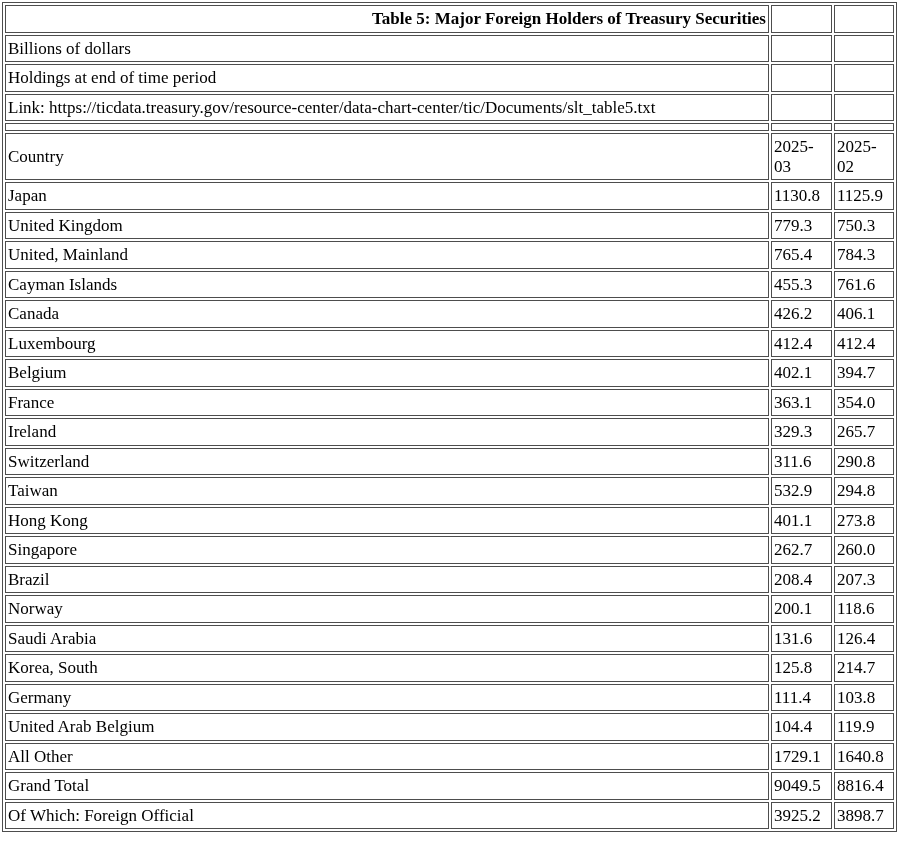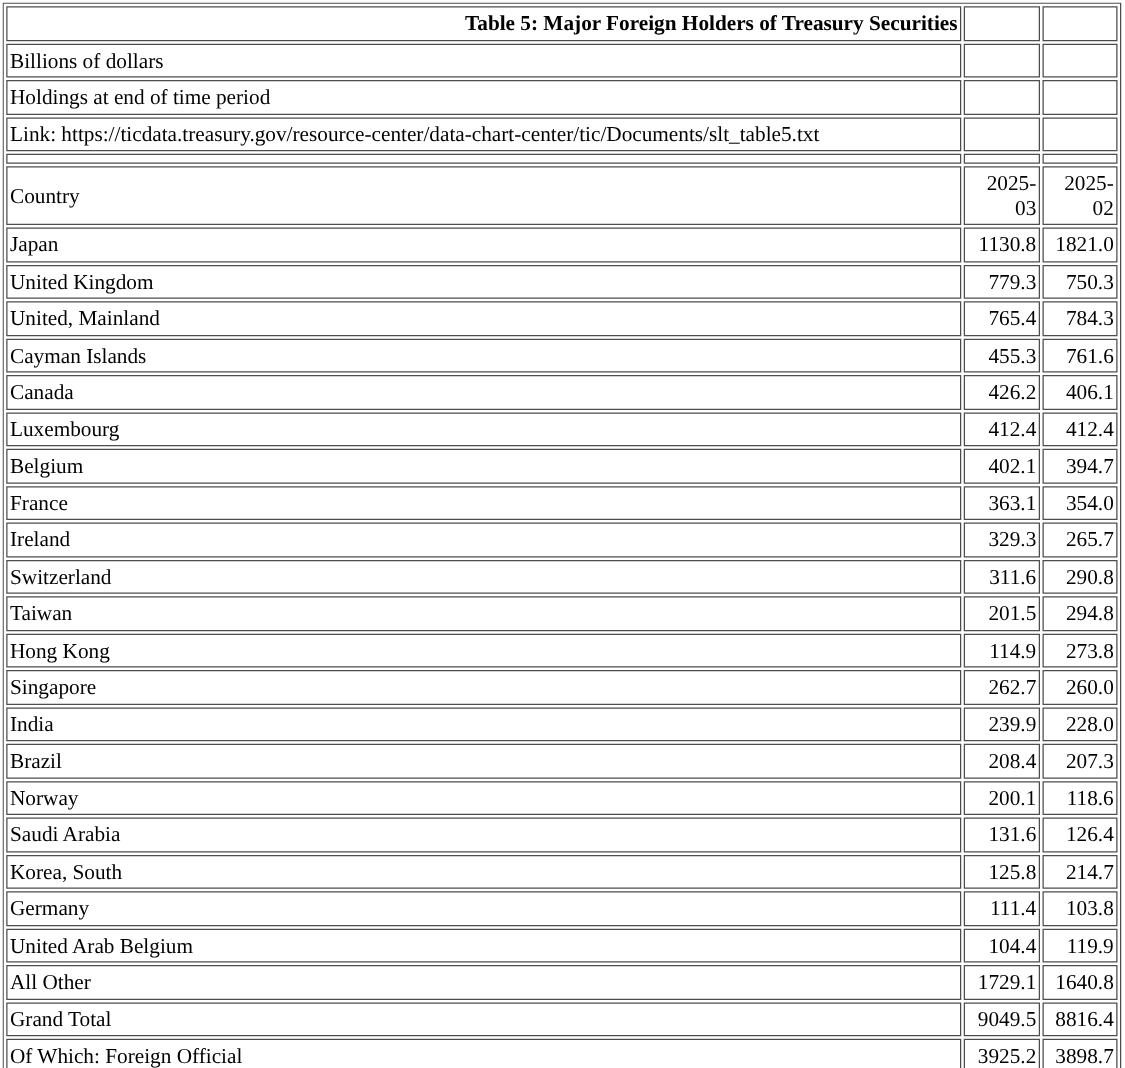--- a/index.html
+++ b/index.html
@@ -36,7 +36,7 @@
     text-align: right;
     padding-left: 47px;
   }
-  td.num { text-align: right; }
+  td.num { text-align: left; }
   tr.spacer-row td { padding: 3px 2px; height: 0; font-size: 0; line-height: 0; }
 </style>
 </head>

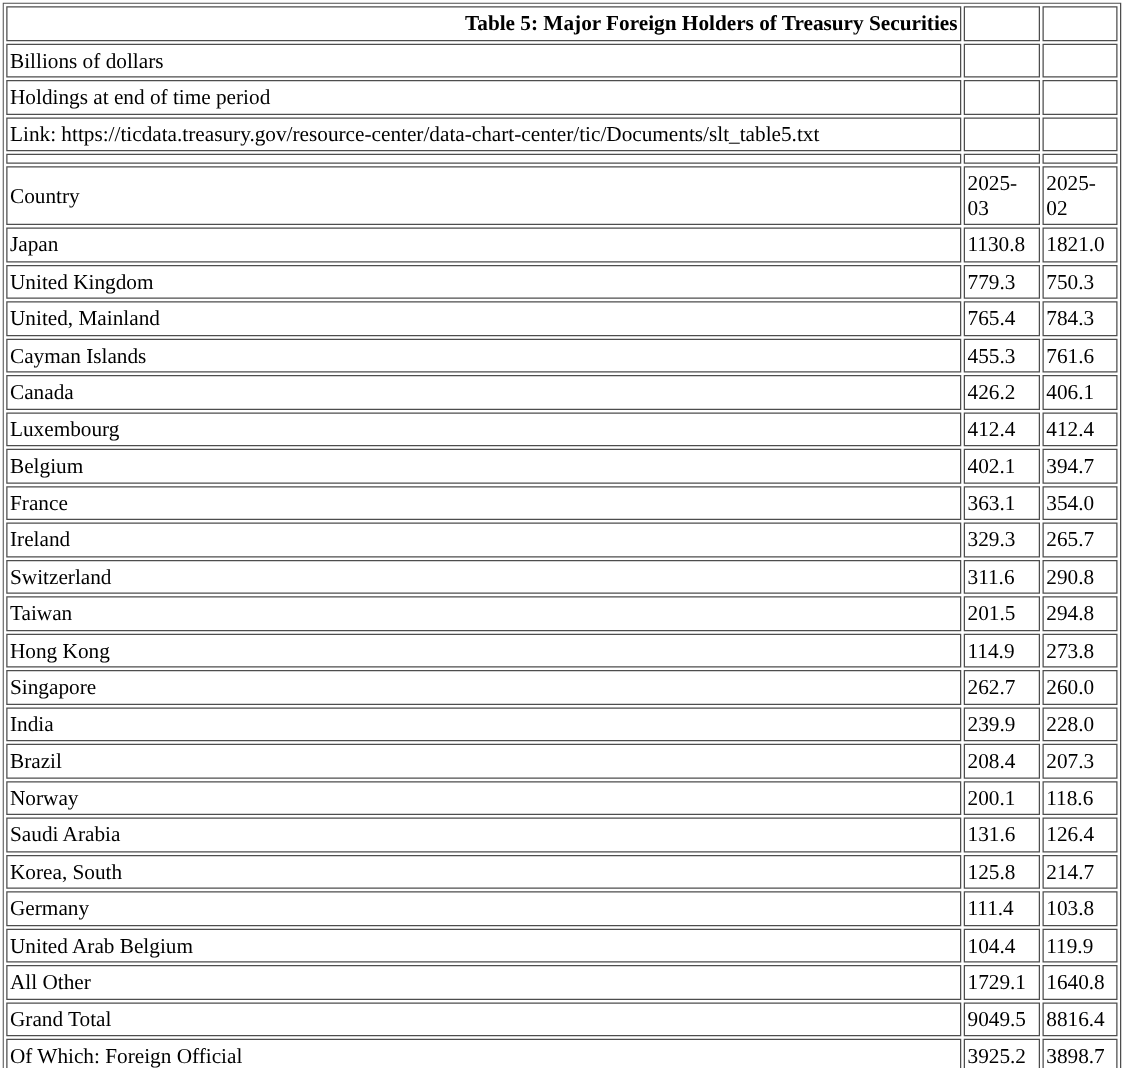--- a/index.html
+++ b/index.html
@@ -84,7 +84,7 @@
       <tr>
     <td>Japan</td>
     <td class="num">1130.8</td>
-    <td class="num">1821.0</td>
+    <td class="num">1125.9</td>
   </tr>
       <tr>
     <td>United Kingdom</td>

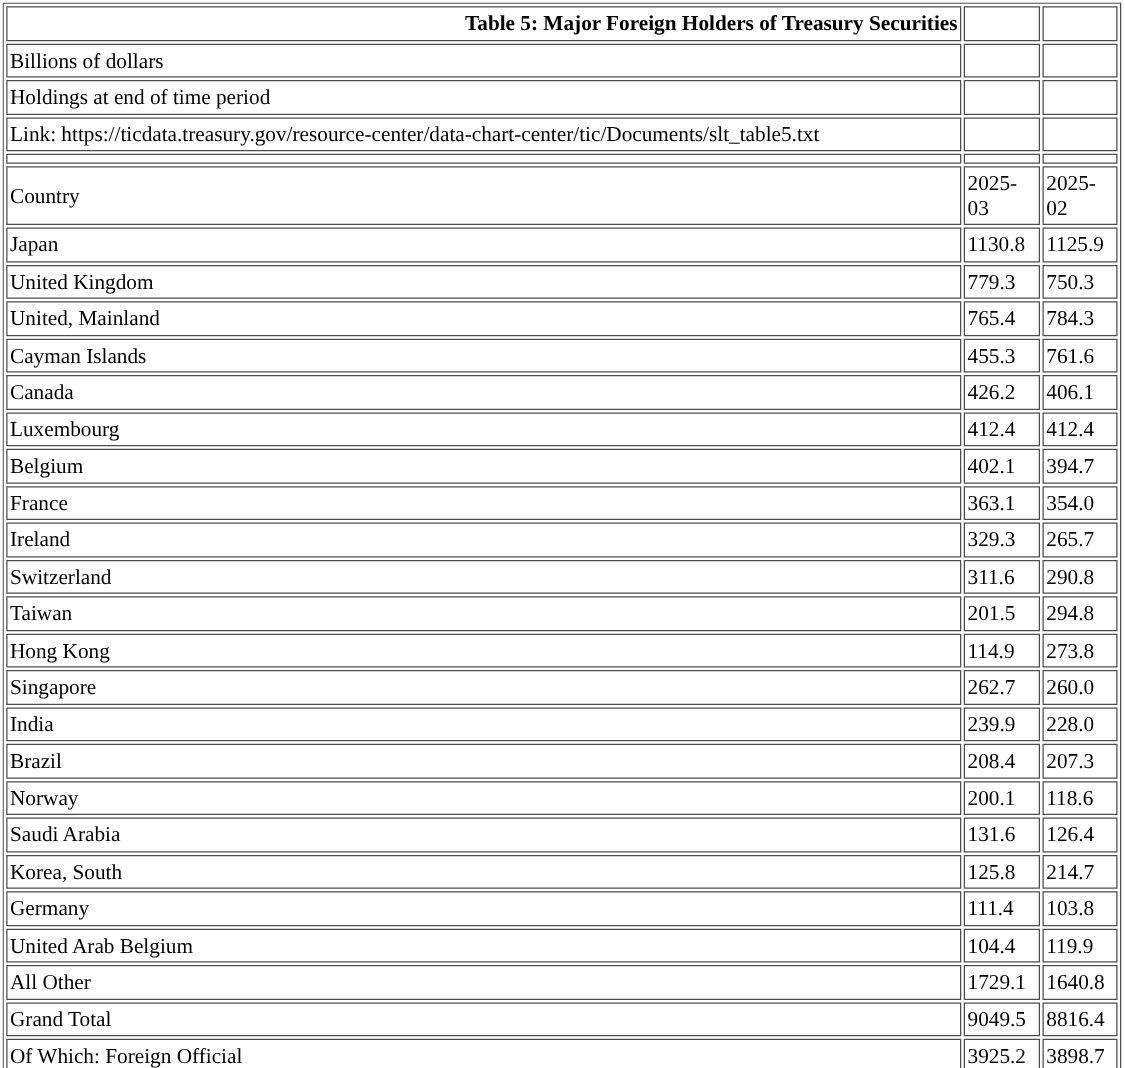--- a/index.html
+++ b/index.html
@@ -133,7 +133,7 @@
   </tr>
       <tr>
     <td>Taiwan</td>
-    <td class="num">201.5</td>
+    <td class="num">532.9</td>
     <td class="num">294.8</td>
   </tr>
       <tr>

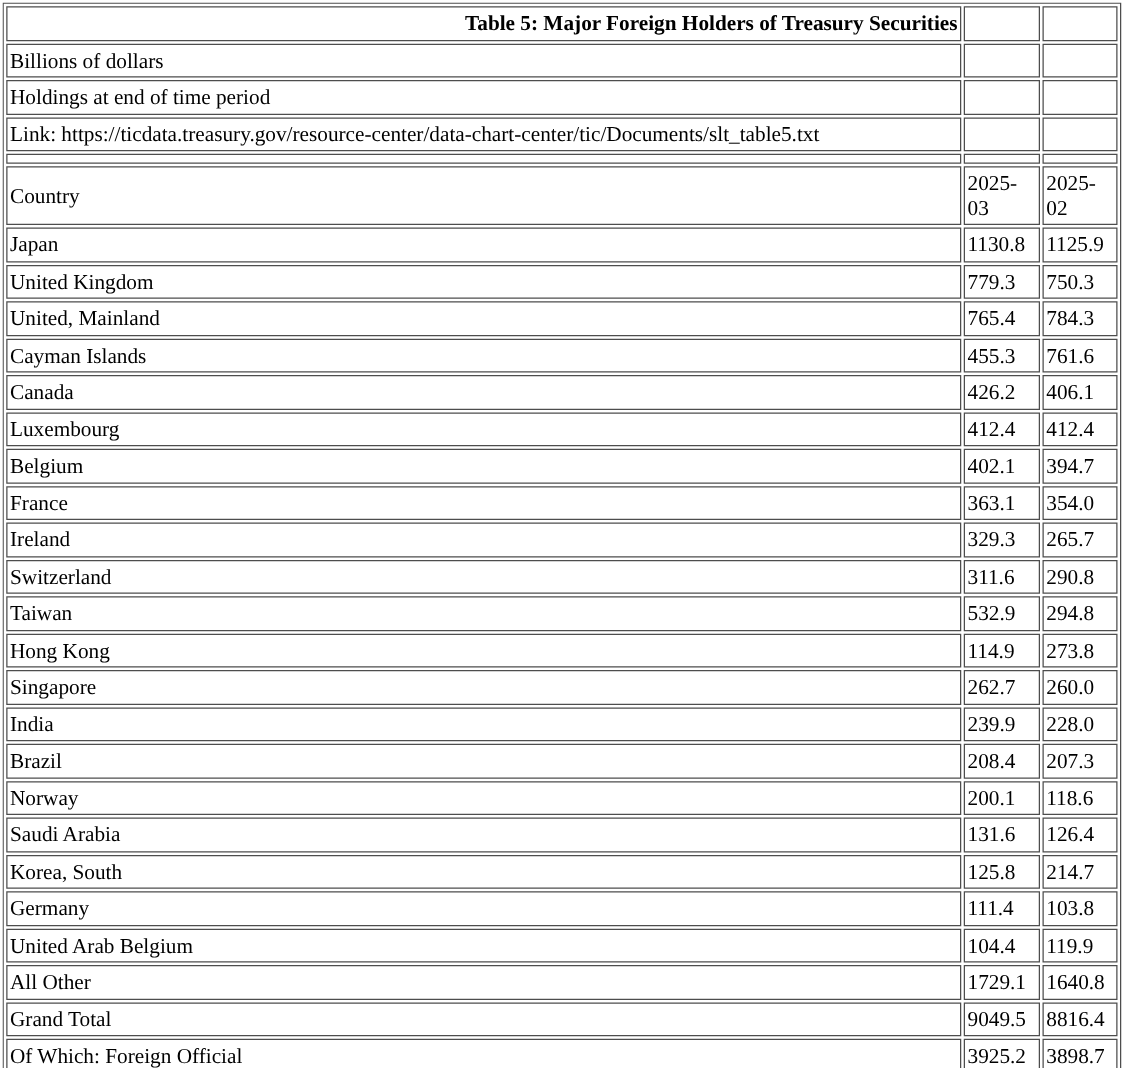--- a/index.html
+++ b/index.html
@@ -138,7 +138,7 @@
   </tr>
       <tr>
     <td>Hong Kong</td>
-    <td class="num">114.9</td>
+    <td class="num">401.1</td>
     <td class="num">273.8</td>
   </tr>
       <tr>

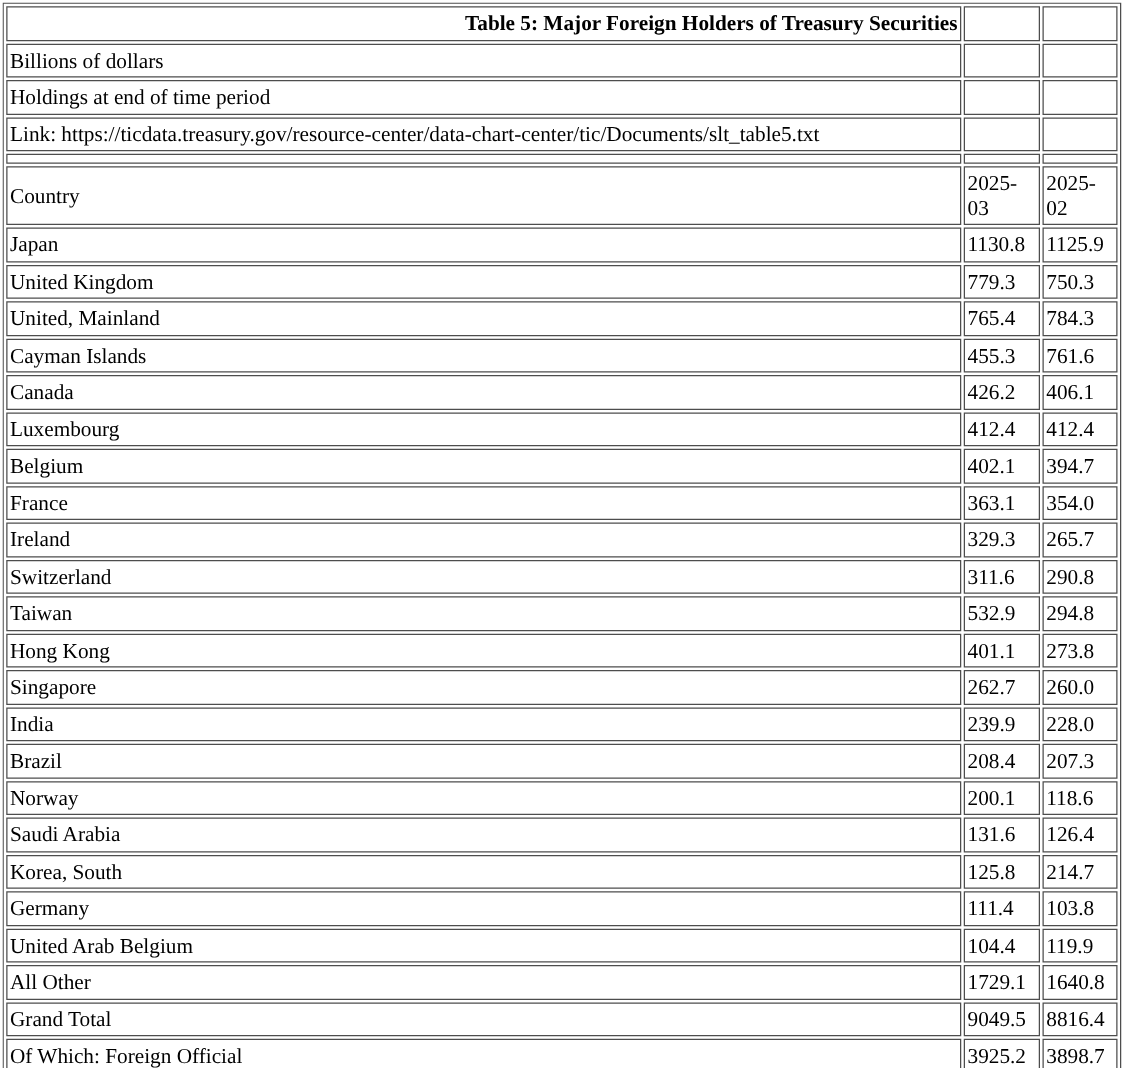--- a/index.html
+++ b/index.html
@@ -147,11 +147,6 @@
     <td class="num">260.0</td>
   </tr>
       <tr>
-    <td>India</td>
-    <td class="num">239.9</td>
-    <td class="num">228.0</td>
-  </tr>
-      <tr>
     <td>Brazil</td>
     <td class="num">208.4</td>
     <td class="num">207.3</td>

